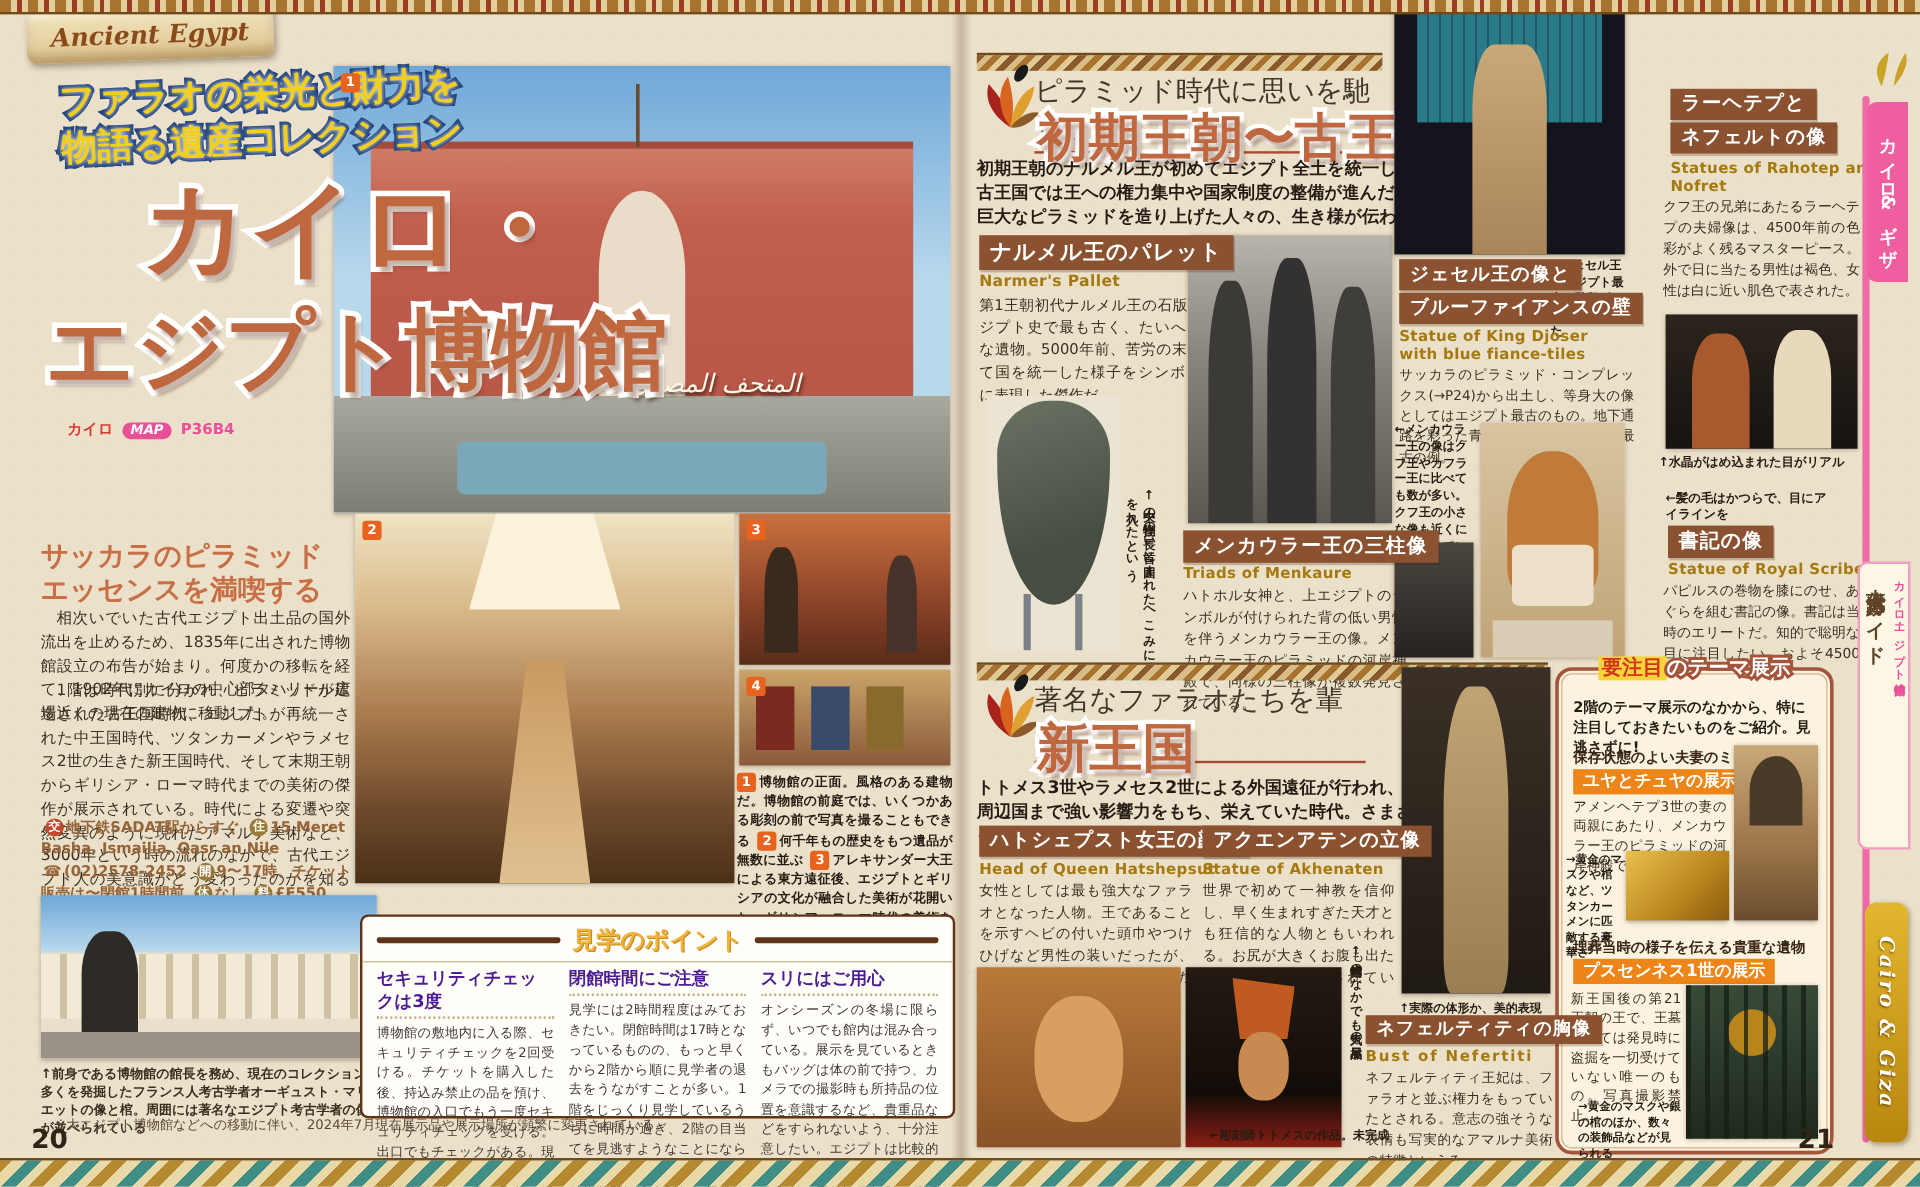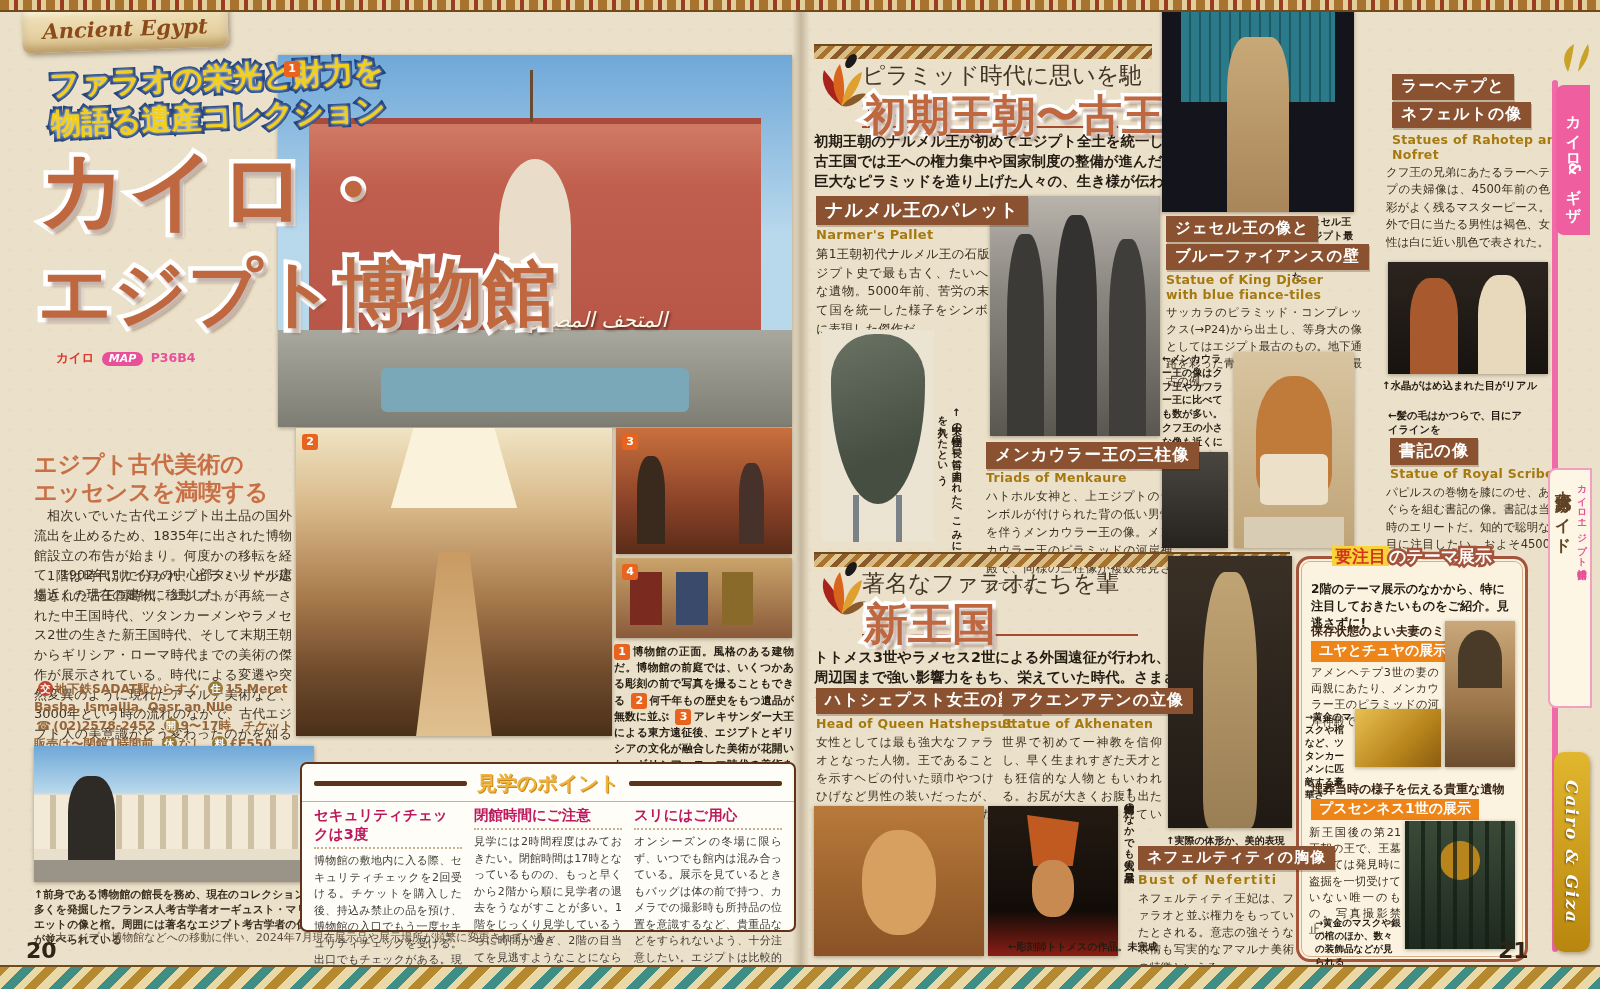--- a/index.html
+++ b/index.html
@@ -26,7 +26,7 @@
   .jbody{position:absolute;color:#3b2e20;line-height:1.52;text-align:justify;}
   .cap{position:absolute;color:#241c12;line-height:1.38;font-weight:700;}
   .vtext{writing-mode:vertical-rl;}
-  .stroke-white{-webkit-text-stroke:9px #fff;paint-order:stroke fill;}
+  .stroke-white{-webkit-text-stroke:9px #fff;paint-order:stroke fill;text-align:center;}
   .stroke-white-sm{-webkit-text-stroke:7px #fff;paint-order:stroke fill;}
   .stroke-navy{-webkit-text-stroke:6px #1e3f7c;paint-order:stroke fill;}
   .big-title{font-weight:700;color:#bf6840;text-shadow:4px 5px 3px rgba(90,40,15,.35);line-height:1;}

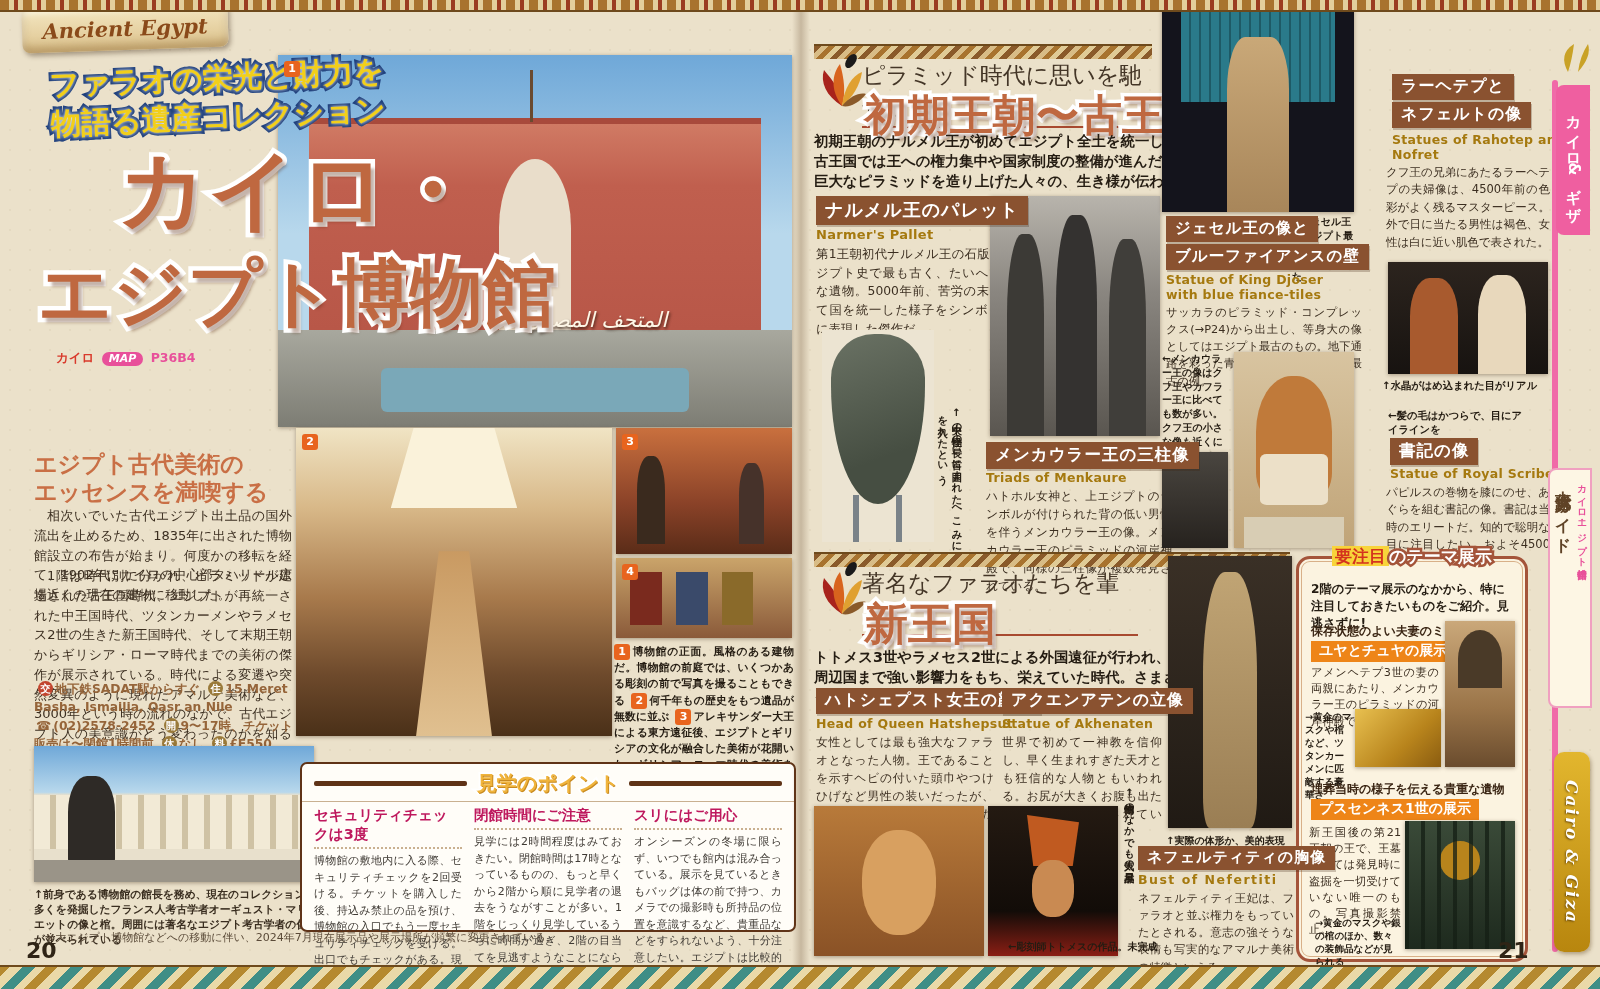--- a/index.html
+++ b/index.html
@@ -114,7 +114,7 @@
 
 
   <div class="abs" style="left:34px;top:450px;font-size:23px;font-weight:700;color:#c96f45;line-height:1.22;">
-    <div>エジプト古代美術の</div>
+    <div>サッカラのピラミッド</div>
     <div>エッセンスを満喫する</div>
   </div>
 

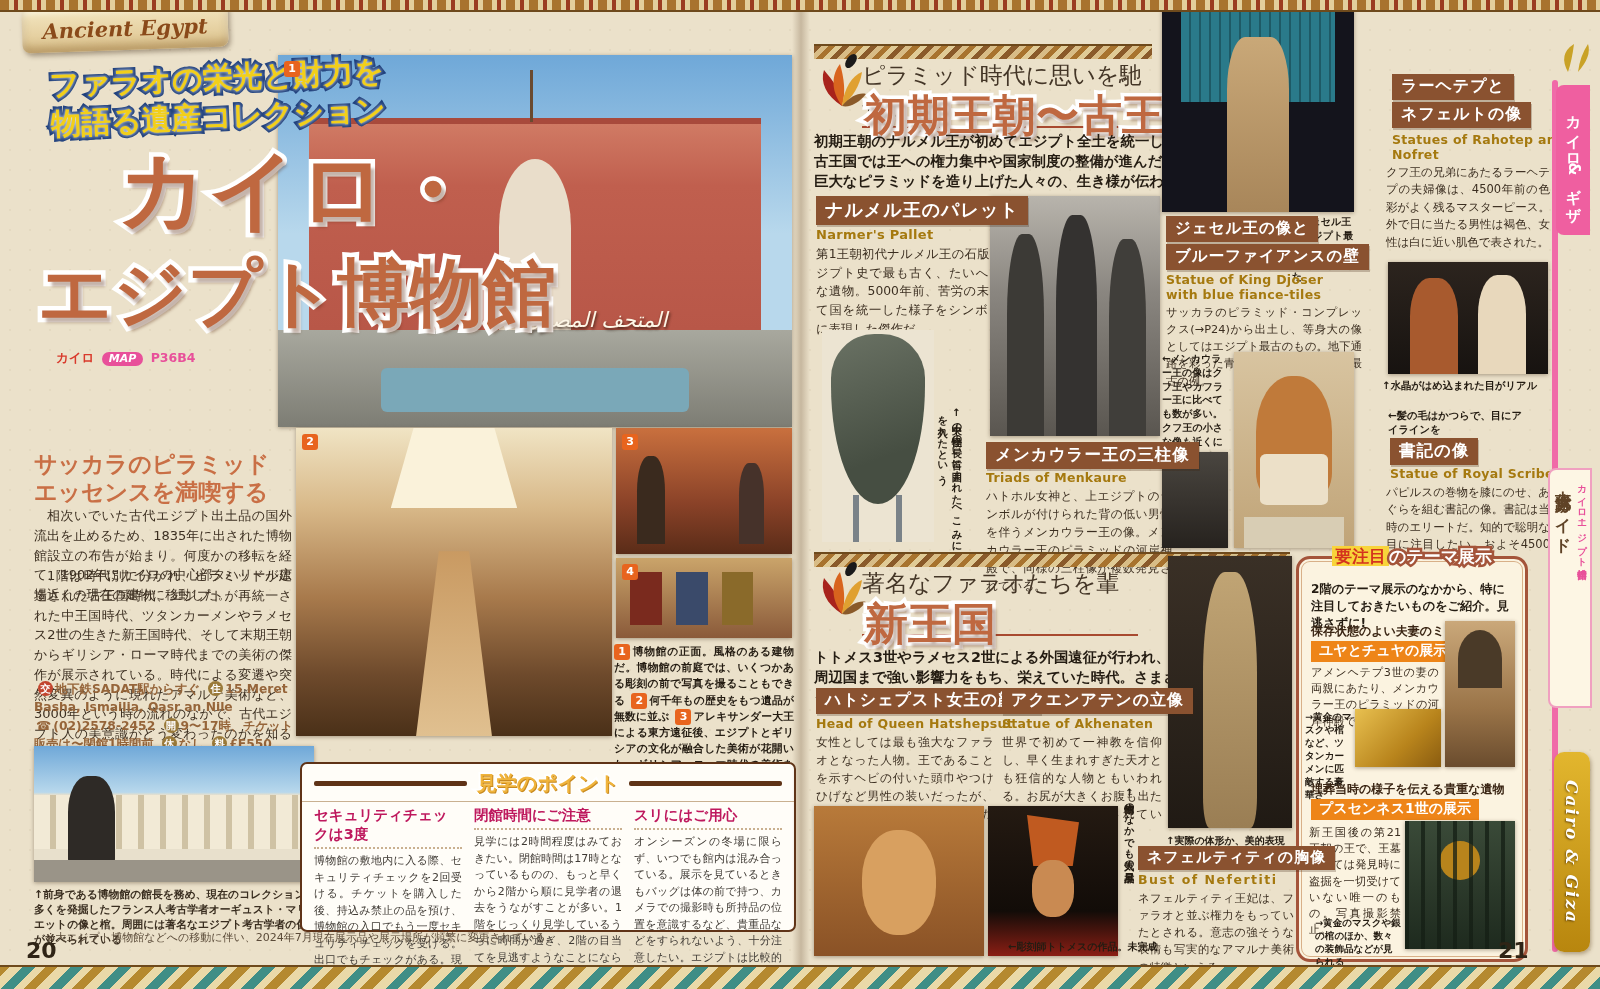--- a/index.html
+++ b/index.html
@@ -38,7 +38,7 @@
   .icircle{display:inline-block;width:15px;height:15px;border-radius:50%;background:#9a7a3a;color:#fff;
     font-size:10px;line-height:15px;text-align:center;font-weight:700;margin:0 2px 0 4px;vertical-align:1px;}
   .icircle.red{background:#c2452e;}
-  .tipcol h4{margin:0 0 3px;font-size:14.5px;color:#be185d;border-bottom:2px dotted #c9b090;padding-bottom:3px;}
+  .tipcol h4{margin:0 0 3px;font-size:14.5px;color:#4c1d95;border-bottom:2px dotted #c9b090;padding-bottom:3px;}
   .tipcol p{margin:4px 0 0;font-size:11px;color:#3f3a34;line-height:1.5;text-align:justify;}
   .theme-head-bar{display:inline-block;background:#ee8518;color:#fff;font-weight:700;
     font-size:14px;padding:1px 8px 2px;}

